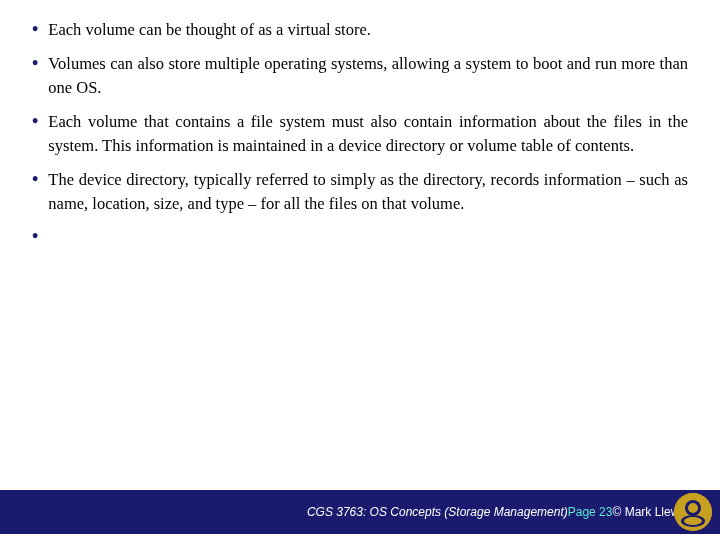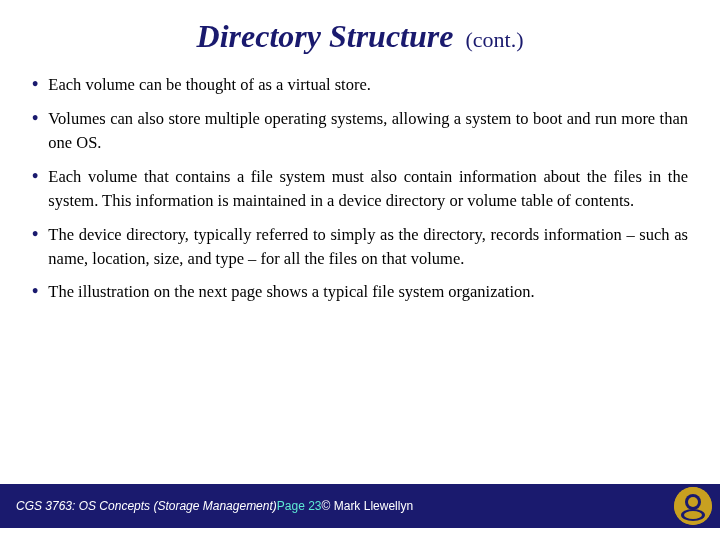--- a/index.html
+++ b/index.html
@@ -128,10 +128,6 @@
 <body>
 
 <div class="slide">
-  <div class="title-area">
-    <span class="title-main">Directory Structure</span>
-    <span class="title-sub">(cont.)</span>
-  </div>
 
   <div class="content">
     <div class="bullet-item">

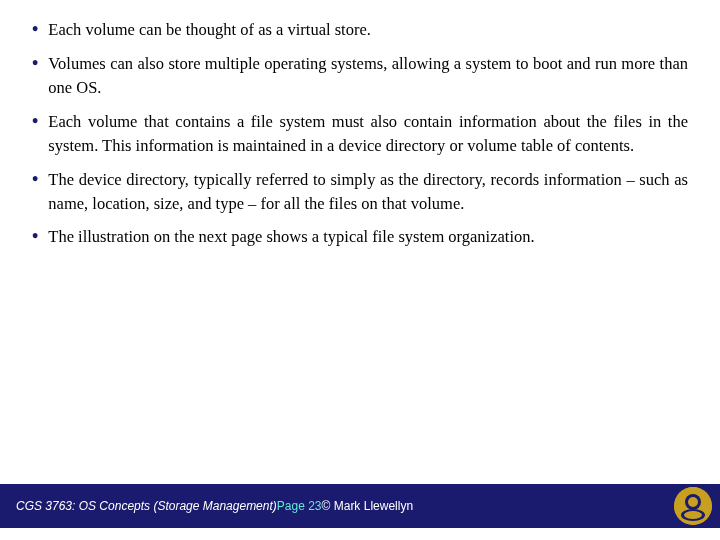--- a/index.html
+++ b/index.html
@@ -148,7 +148,6 @@
     </div>
     <div class="bullet-item">
       <span class="bullet">•</span>
-      <span class="bullet-text">The illustration on the next page shows a typical file system organization.</span>
     </div>
   </div>
 

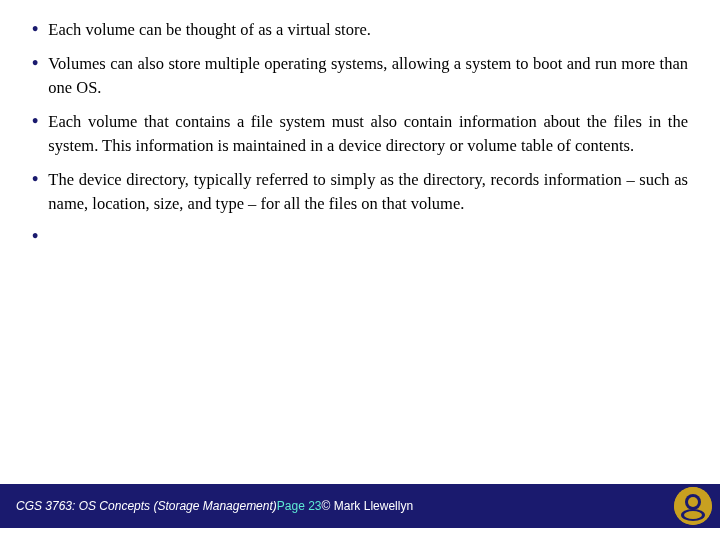--- a/index.html
+++ b/index.html
@@ -80,9 +80,9 @@
       background: #1a1a6e;
       display: flex;
       align-items: center;
-      justify-content: flex-start;
+      justify-content: flex-end;
       padding: 0 16px;
-      margin: 12px -32px;
+      margin: 6px -32px;
       position: relative;
     }
 

